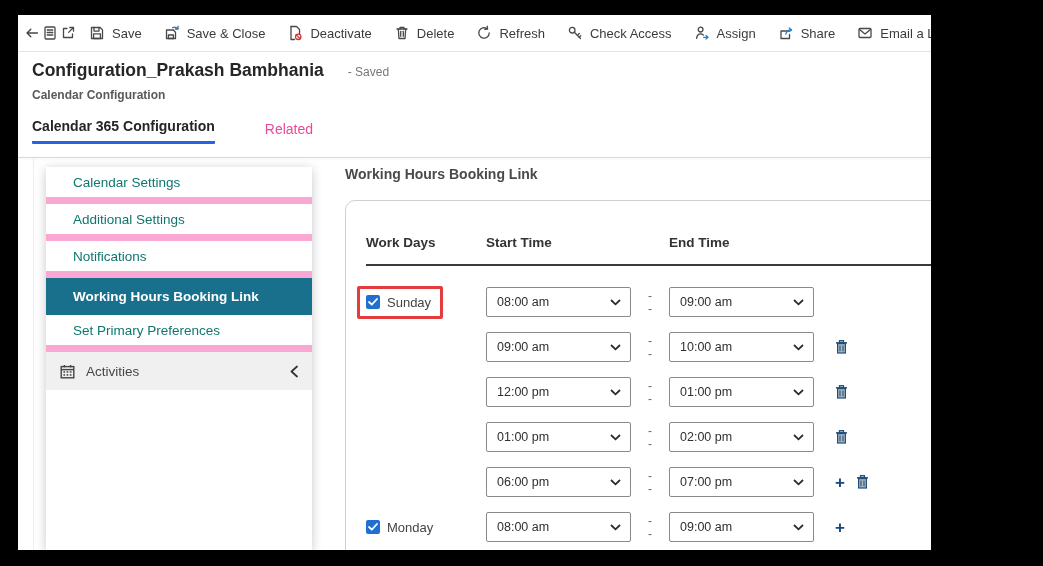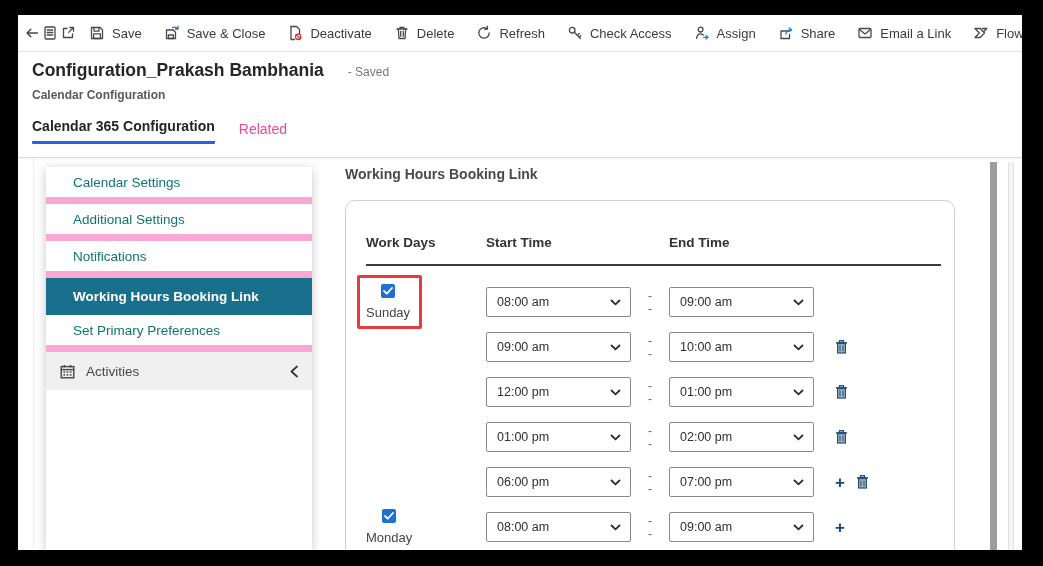--- a/index.html
+++ b/index.html
@@ -5,7 +5,7 @@
   html,body{margin:0;padding:0;}
   body{width:1043px;height:566px;background:#000;position:relative;overflow:hidden;
        font-family:"Liberation Sans",sans-serif;-webkit-font-smoothing:antialiased;}
-  .app{position:absolute;left:18px;top:15px;width:1004px;height:535px;background:#fff;overflow:hidden;}
+  .app{position:absolute;left:18px;top:15px;width:913px;height:535px;background:#fff;overflow:hidden;}
 
   
   .toolbar{position:absolute;left:0;top:0;width:100%;height:37px;display:flex;align-items:center;

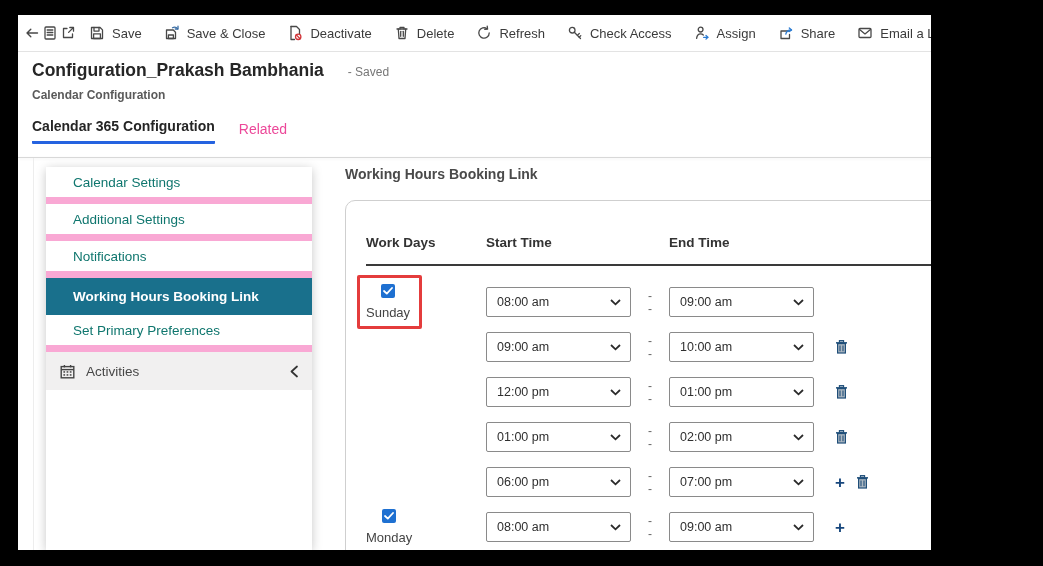--- a/index.html
+++ b/index.html
@@ -24,7 +24,7 @@
   .save-status{font-size:12px;color:#767676;}
   .subtitle{font-size:12px;font-weight:bold;color:#5a5a5a;margin-top:7px;}
 
-  .tabs{position:absolute;left:14px;top:103px;display:flex;gap:24px;align-items:flex-end;}
+  .tabs{position:absolute;left:14px;top:103px;display:flex;gap:50px;align-items:flex-end;}
   .tab{font-size:14px;color:#ec4899;padding-bottom:7px;cursor:pointer;}
   .tab.active{font-weight:bold;color:#252525;border-bottom:3px solid #2563e0;border-radius:1px;}
   .content-divider{position:absolute;left:0;top:142px;width:100%;height:1px;background:#d8d8d8;

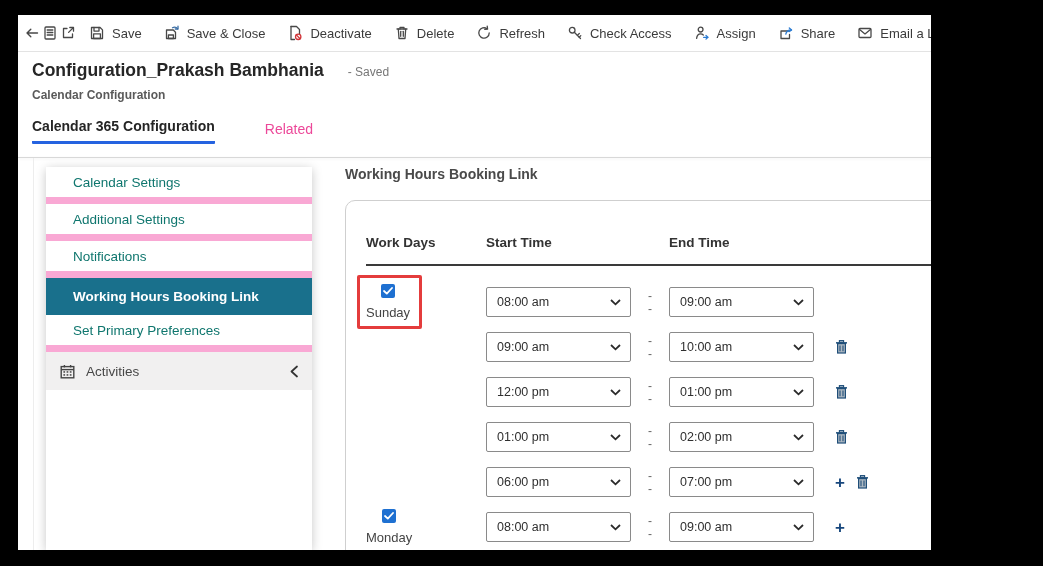--- a/index.html
+++ b/index.html
@@ -57,7 +57,7 @@
   .wrow{height:30px;margin-bottom:15px;display:flex;align-items:center;}
   .day-cell{width:120px;flex:0 0 120px;display:flex;align-items:center;}
   .day-wrap{display:inline-flex;align-items:center;gap:7px;padding:6px 9px 6px 6px;margin-left:-9px;
-            border:3px solid transparent;border-radius:2px;flex-direction:column;}
+            border:3px solid transparent;border-radius:2px;}
   .day-wrap.highlight{border-color:#e43c3c;}
   .cb{width:14px;height:14px;background:#1e70d1;border-radius:2px;display:flex;align-items:center;
       justify-content:center;cursor:pointer;flex:0 0 14px;}

